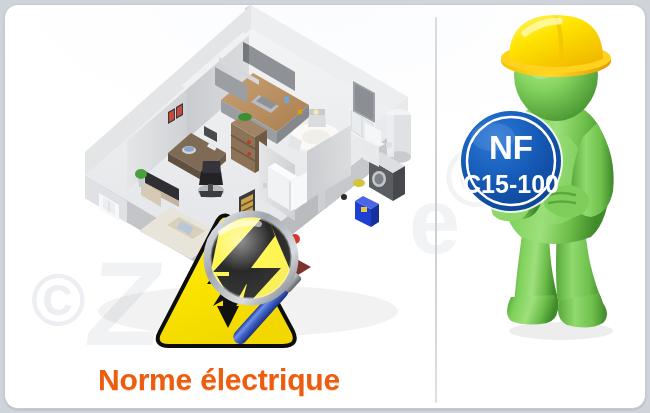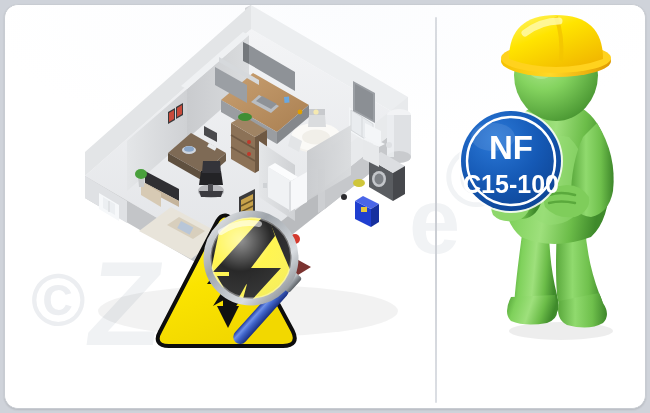--- a/index.html
+++ b/index.html
@@ -350,6 +350,7 @@
   </svg>
   </div>
 
+  <div class="title">Norme électrique</div>
 
   <div class="divider"></div>
 

